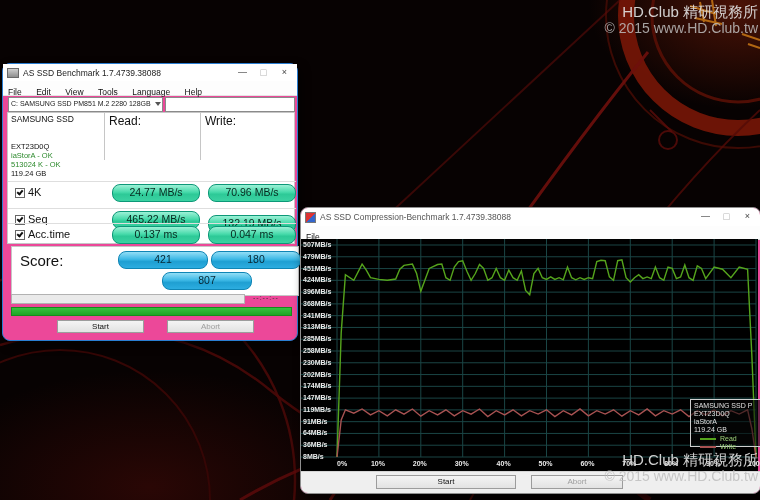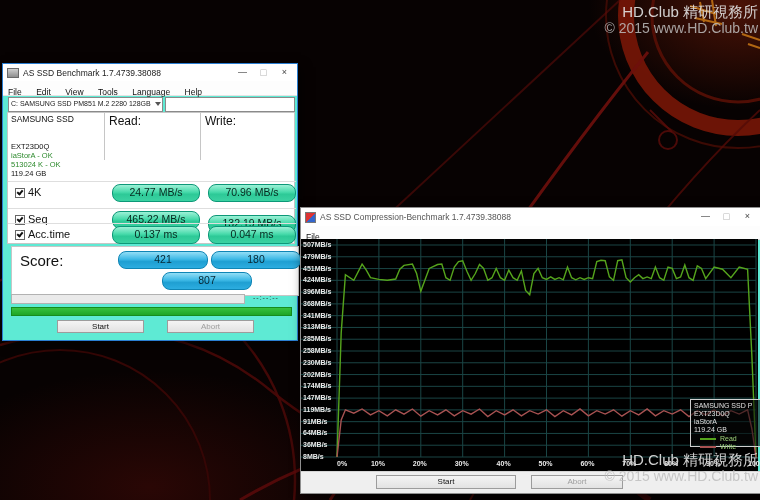--- a/index.html
+++ b/index.html
@@ -8,7 +8,7 @@
   #bg-art{position:absolute;left:0;top:0;width:760px;height:500px;}
 
   
-  .win{position:absolute;background:#5eead4;box-shadow:3px 4px 10px rgba(0,0,0,.65);}
+  .win{position:absolute;background:#ec4899;box-shadow:3px 4px 10px rgba(0,0,0,.65);border-radius:8px;}
   .titlebar{position:absolute;left:0;top:0;right:0;height:17px;background:#fff;display:flex;align-items:center;}
   .title-text{font-size:8.5px;color:#222;margin-left:4px;white-space:nowrap;}
   .caption-btns{position:absolute;right:2px;top:0;height:17px;display:flex;}

